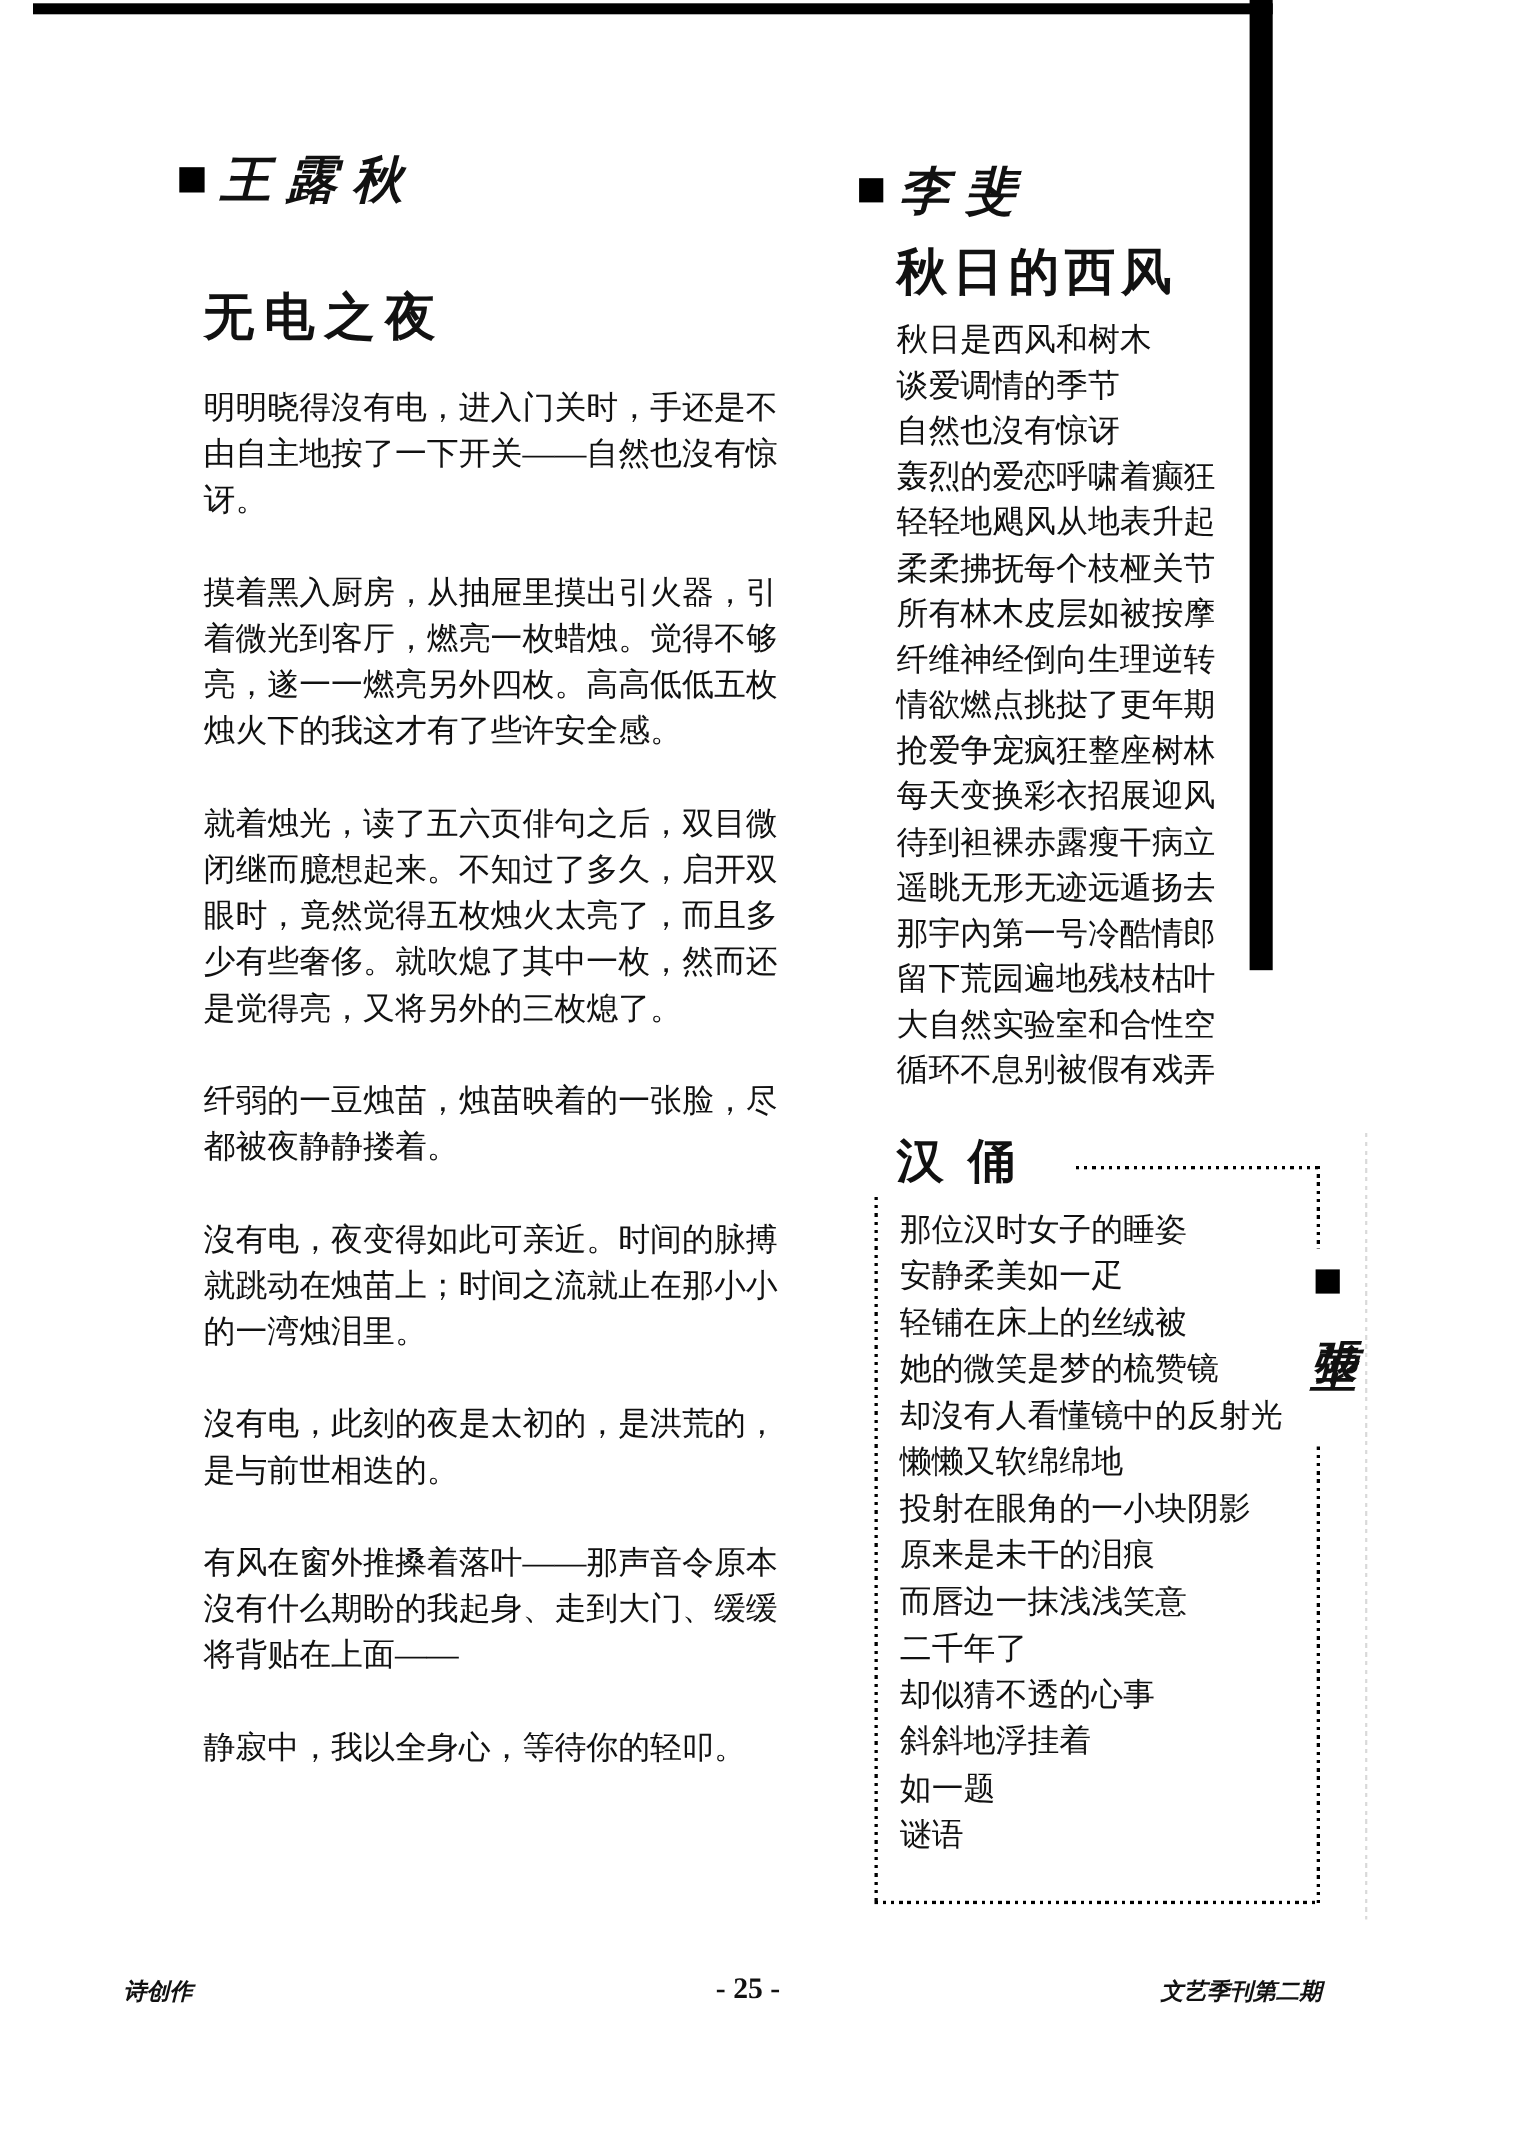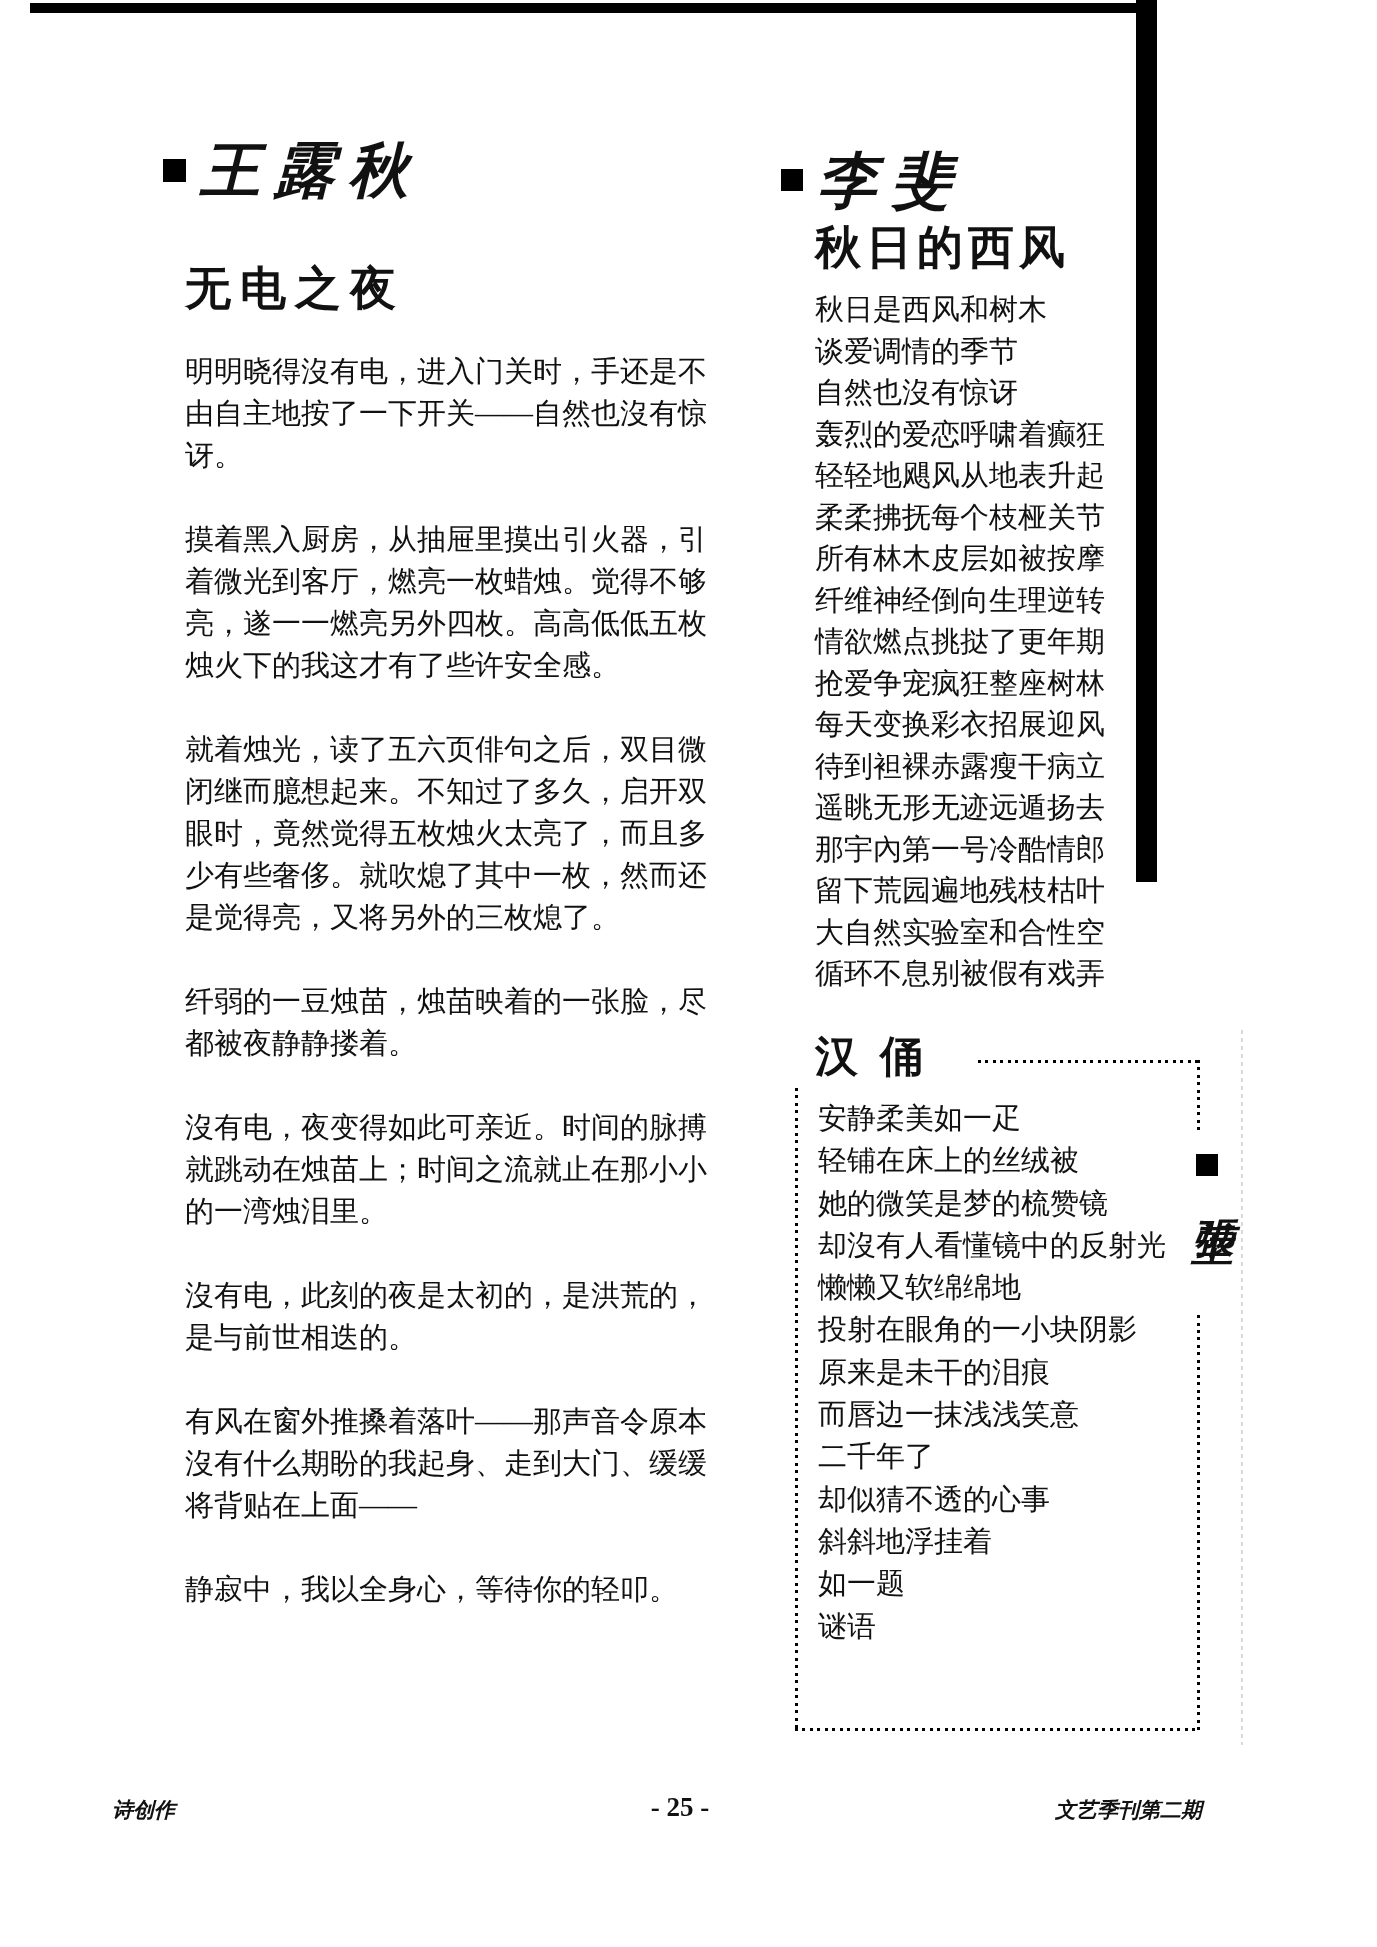--- a/index.html
+++ b/index.html
@@ -25,7 +25,7 @@
   .author-name{
     font-family:"DejaVu Serif", serif;
     font-style:italic;font-weight:bold;
-    font-size:60px;letter-spacing:14px;line-height:1;white-space:nowrap;
+    font-size:46px;letter-spacing:14px;line-height:1;white-space:nowrap;
   }
 
   

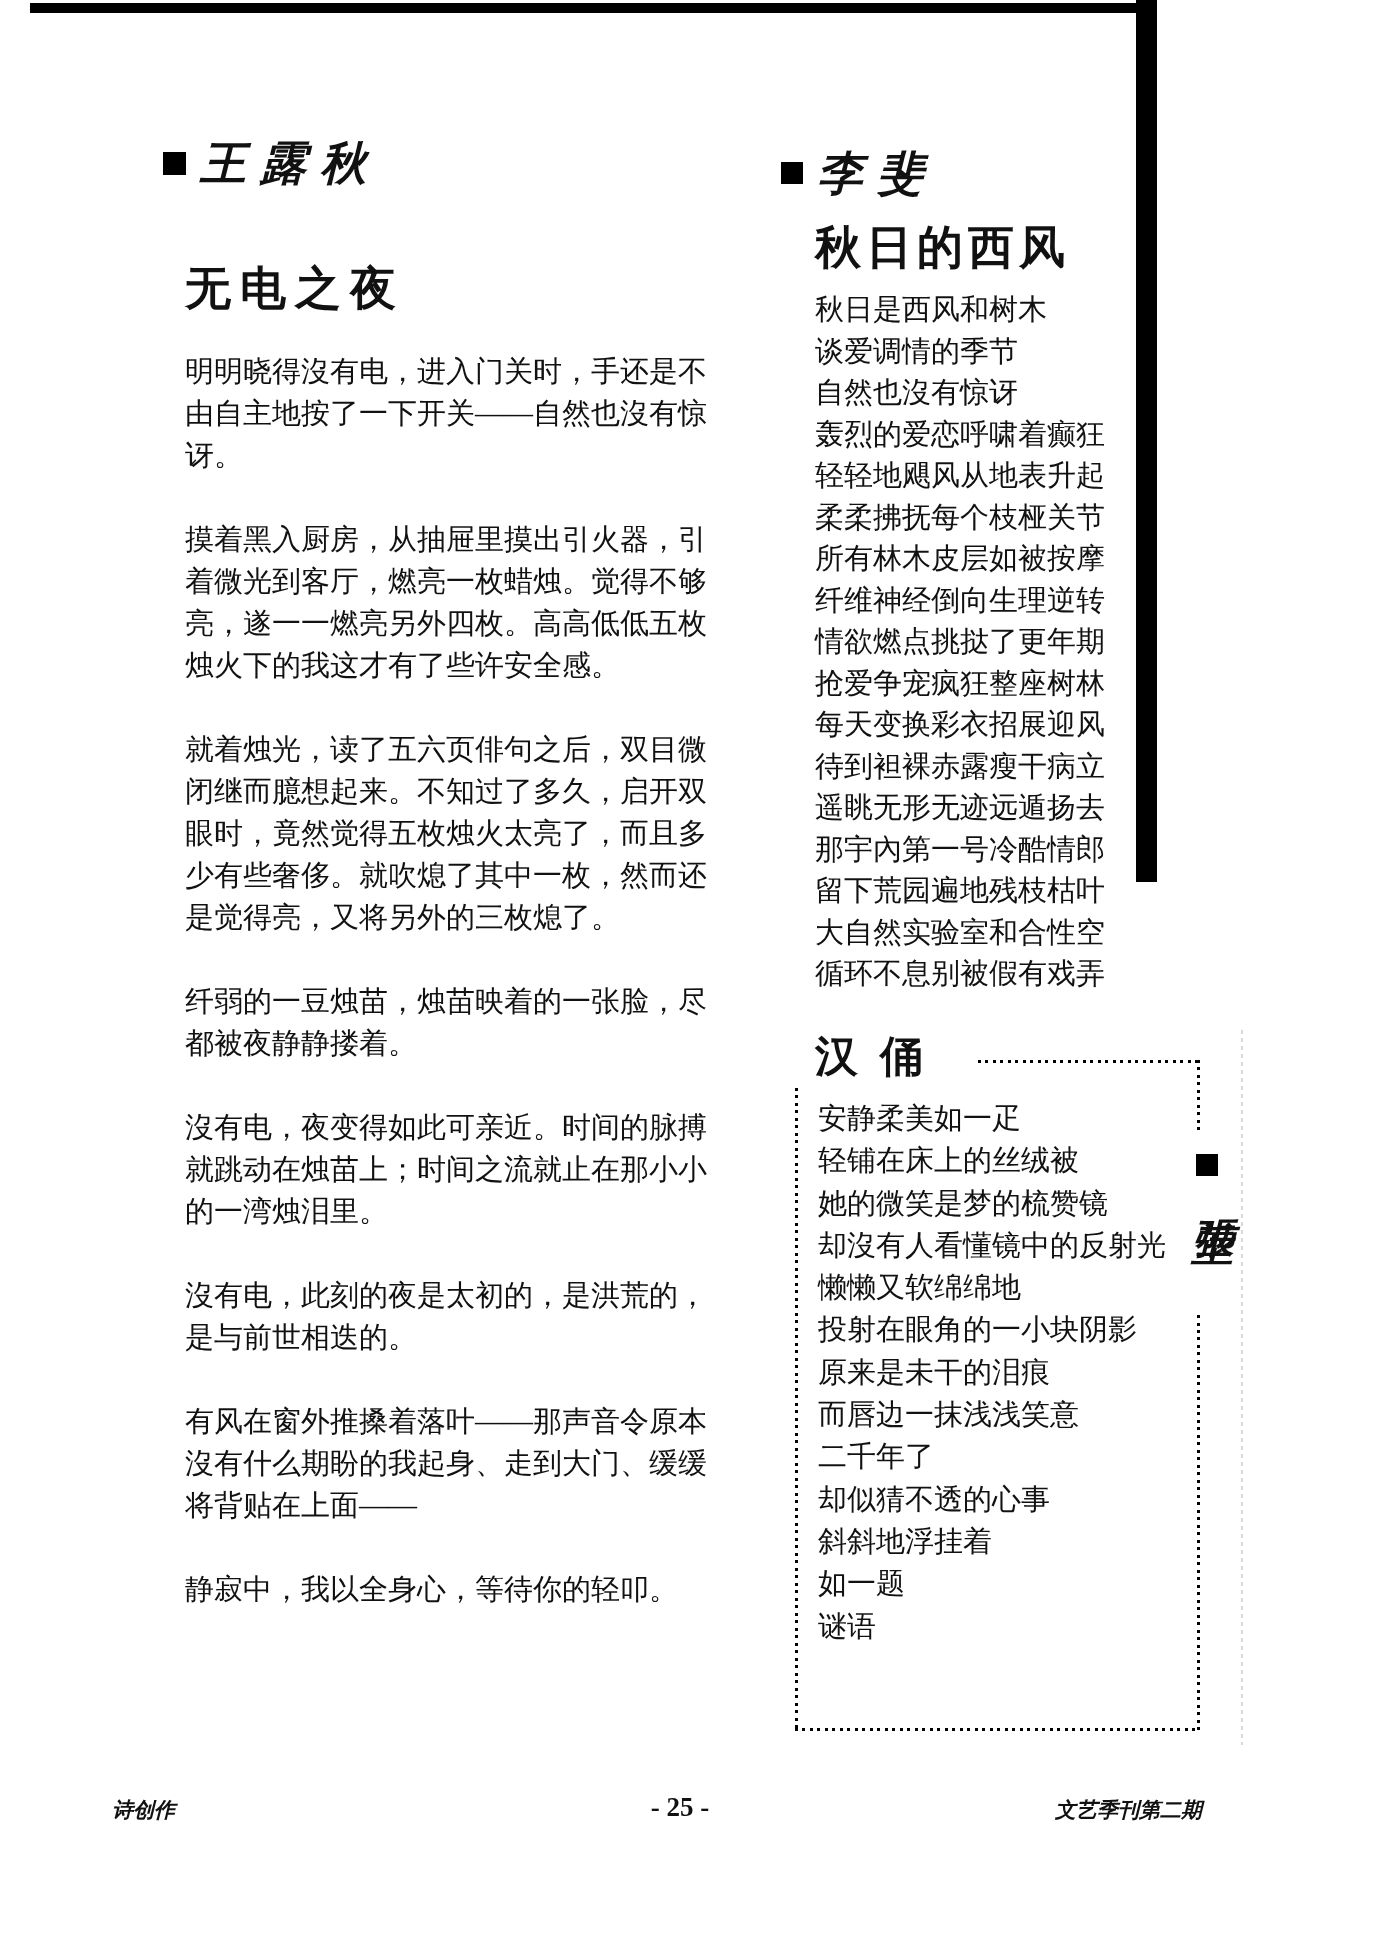--- a/index.html
+++ b/index.html
@@ -148,6 +148,7 @@
   <div class="dot-h" id="hy-bottom"></div>
 
   <div class="poem" id="hy-poem">
+    <div>那位汉时女子的睡姿</div>
     <div>安静柔美如一疋</div>
     <div>轻铺在床上的丝绒被</div>
     <div>她的微笑是梦的梳赞镜</div>

